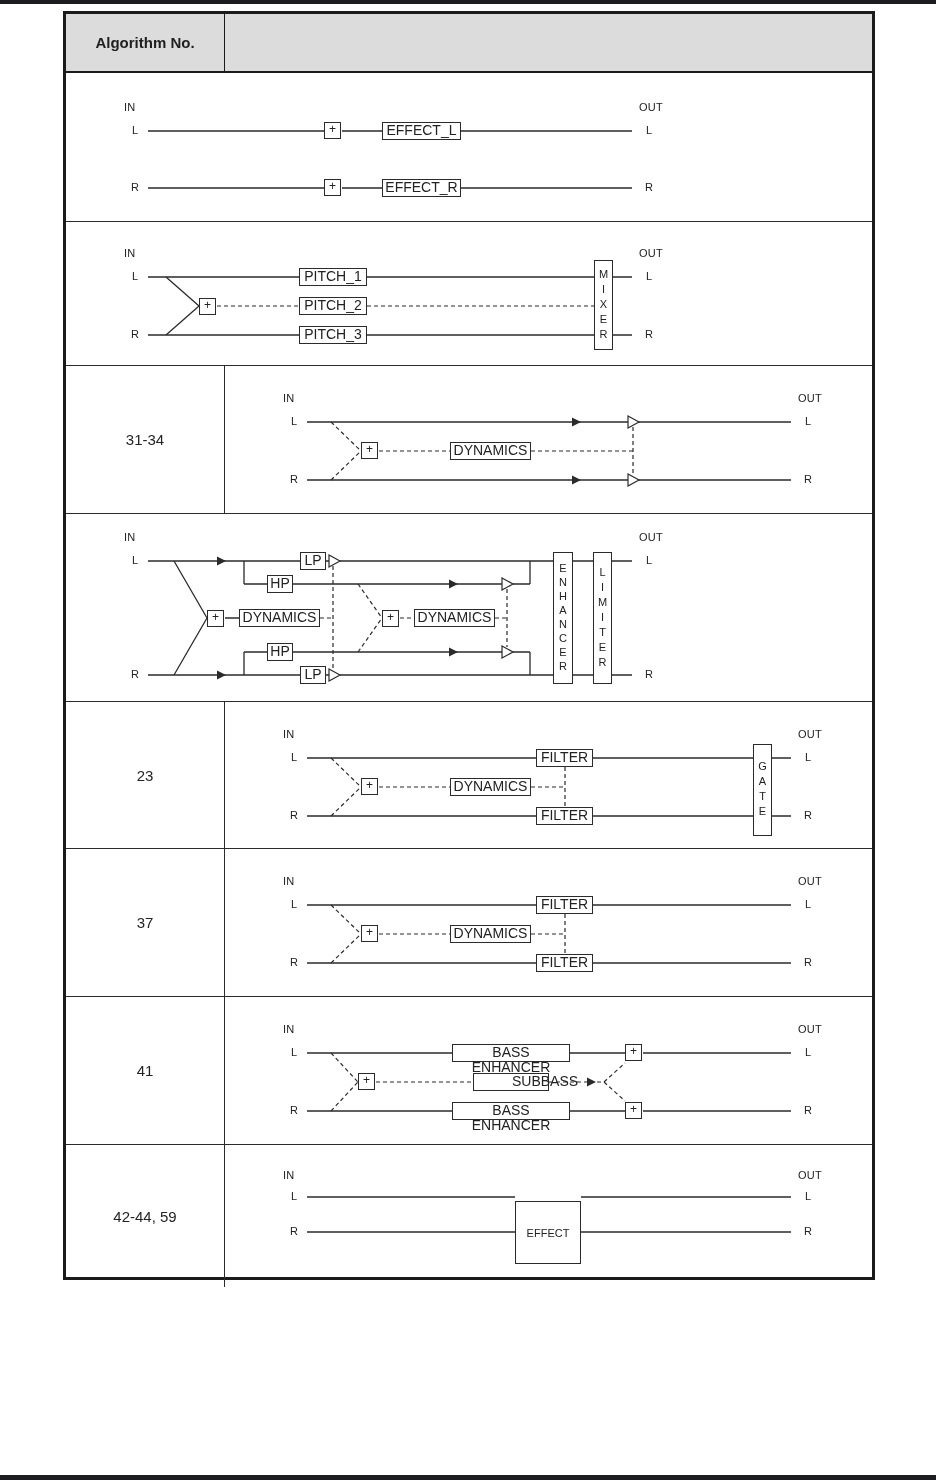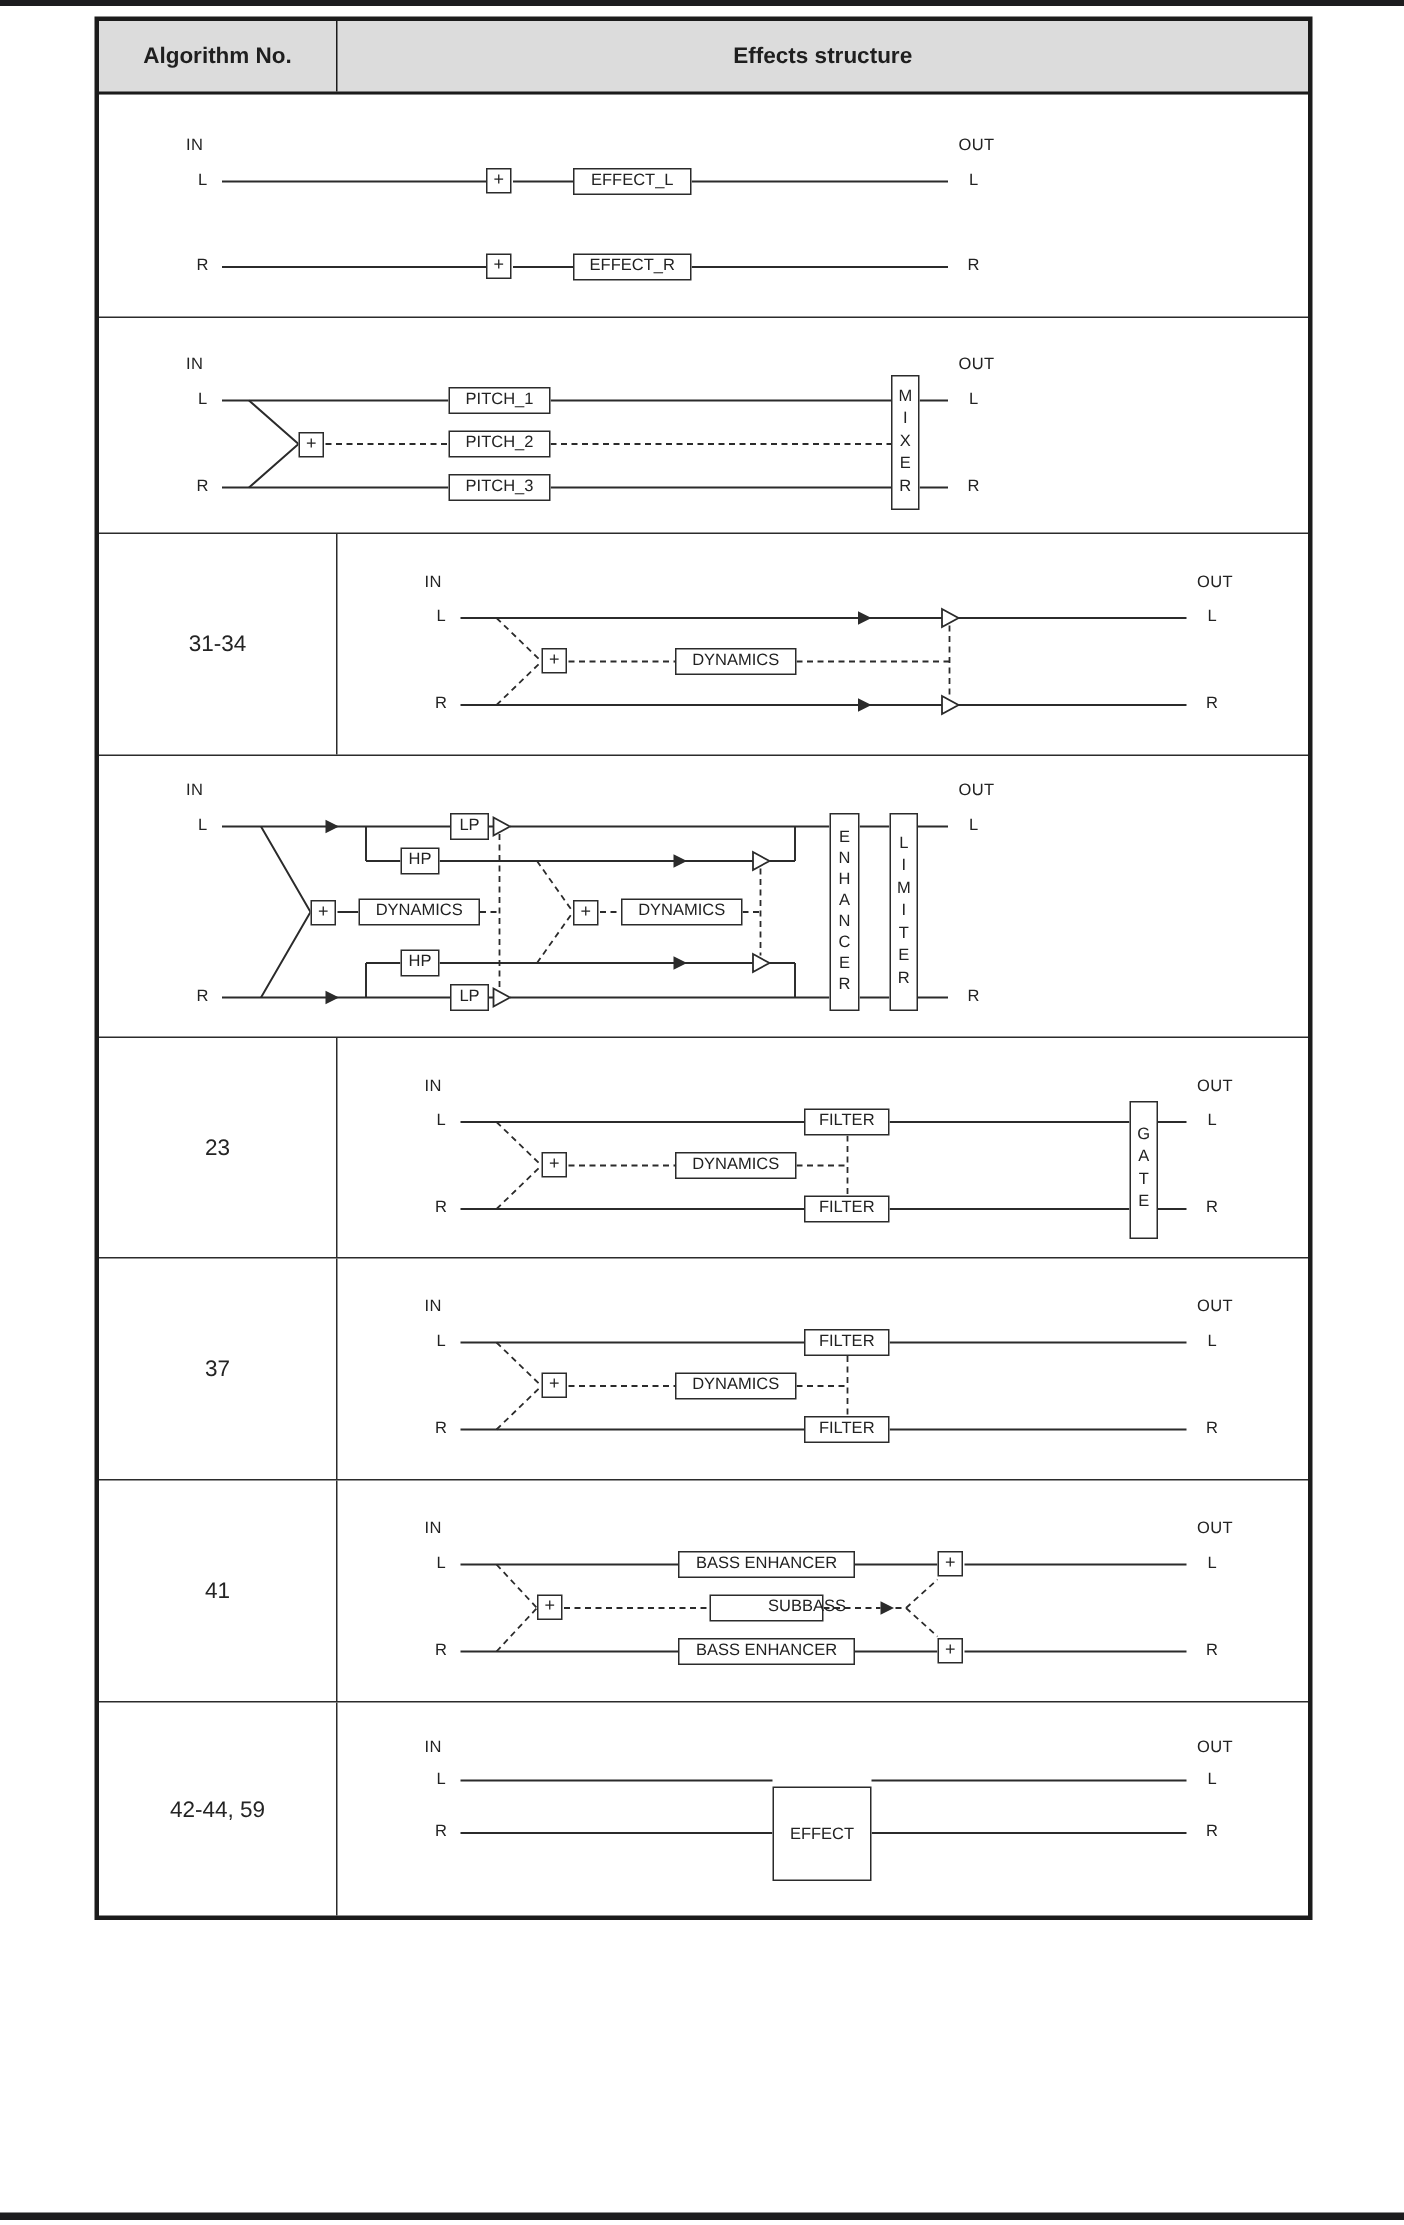--- a/index.html
+++ b/index.html
@@ -13,7 +13,7 @@
               border:3px solid #1b1b1b;box-sizing:border-box;background:#fff;}
   .trow{display:flex;border-bottom:1.5px solid #2b2b2b;box-sizing:border-box;}
   .trow.last{border-bottom:none;}
-  .thead{height:49px;border-bottom:2px solid #1b1b1b;background:#dcdcdc;justify-content:space-between;}
+  .thead{height:59px;border-bottom:2px solid #1b1b1b;background:#dcdcdc;justify-content:space-between;}
   .hcell{display:flex;align-items:center;justify-content:center;
          font-size:15px;font-weight:bold;color:#1f1f1f;box-sizing:border-box;}
   .acell{width:159px;flex:none;border-right:1.5px solid #2b2b2b;box-sizing:border-box;

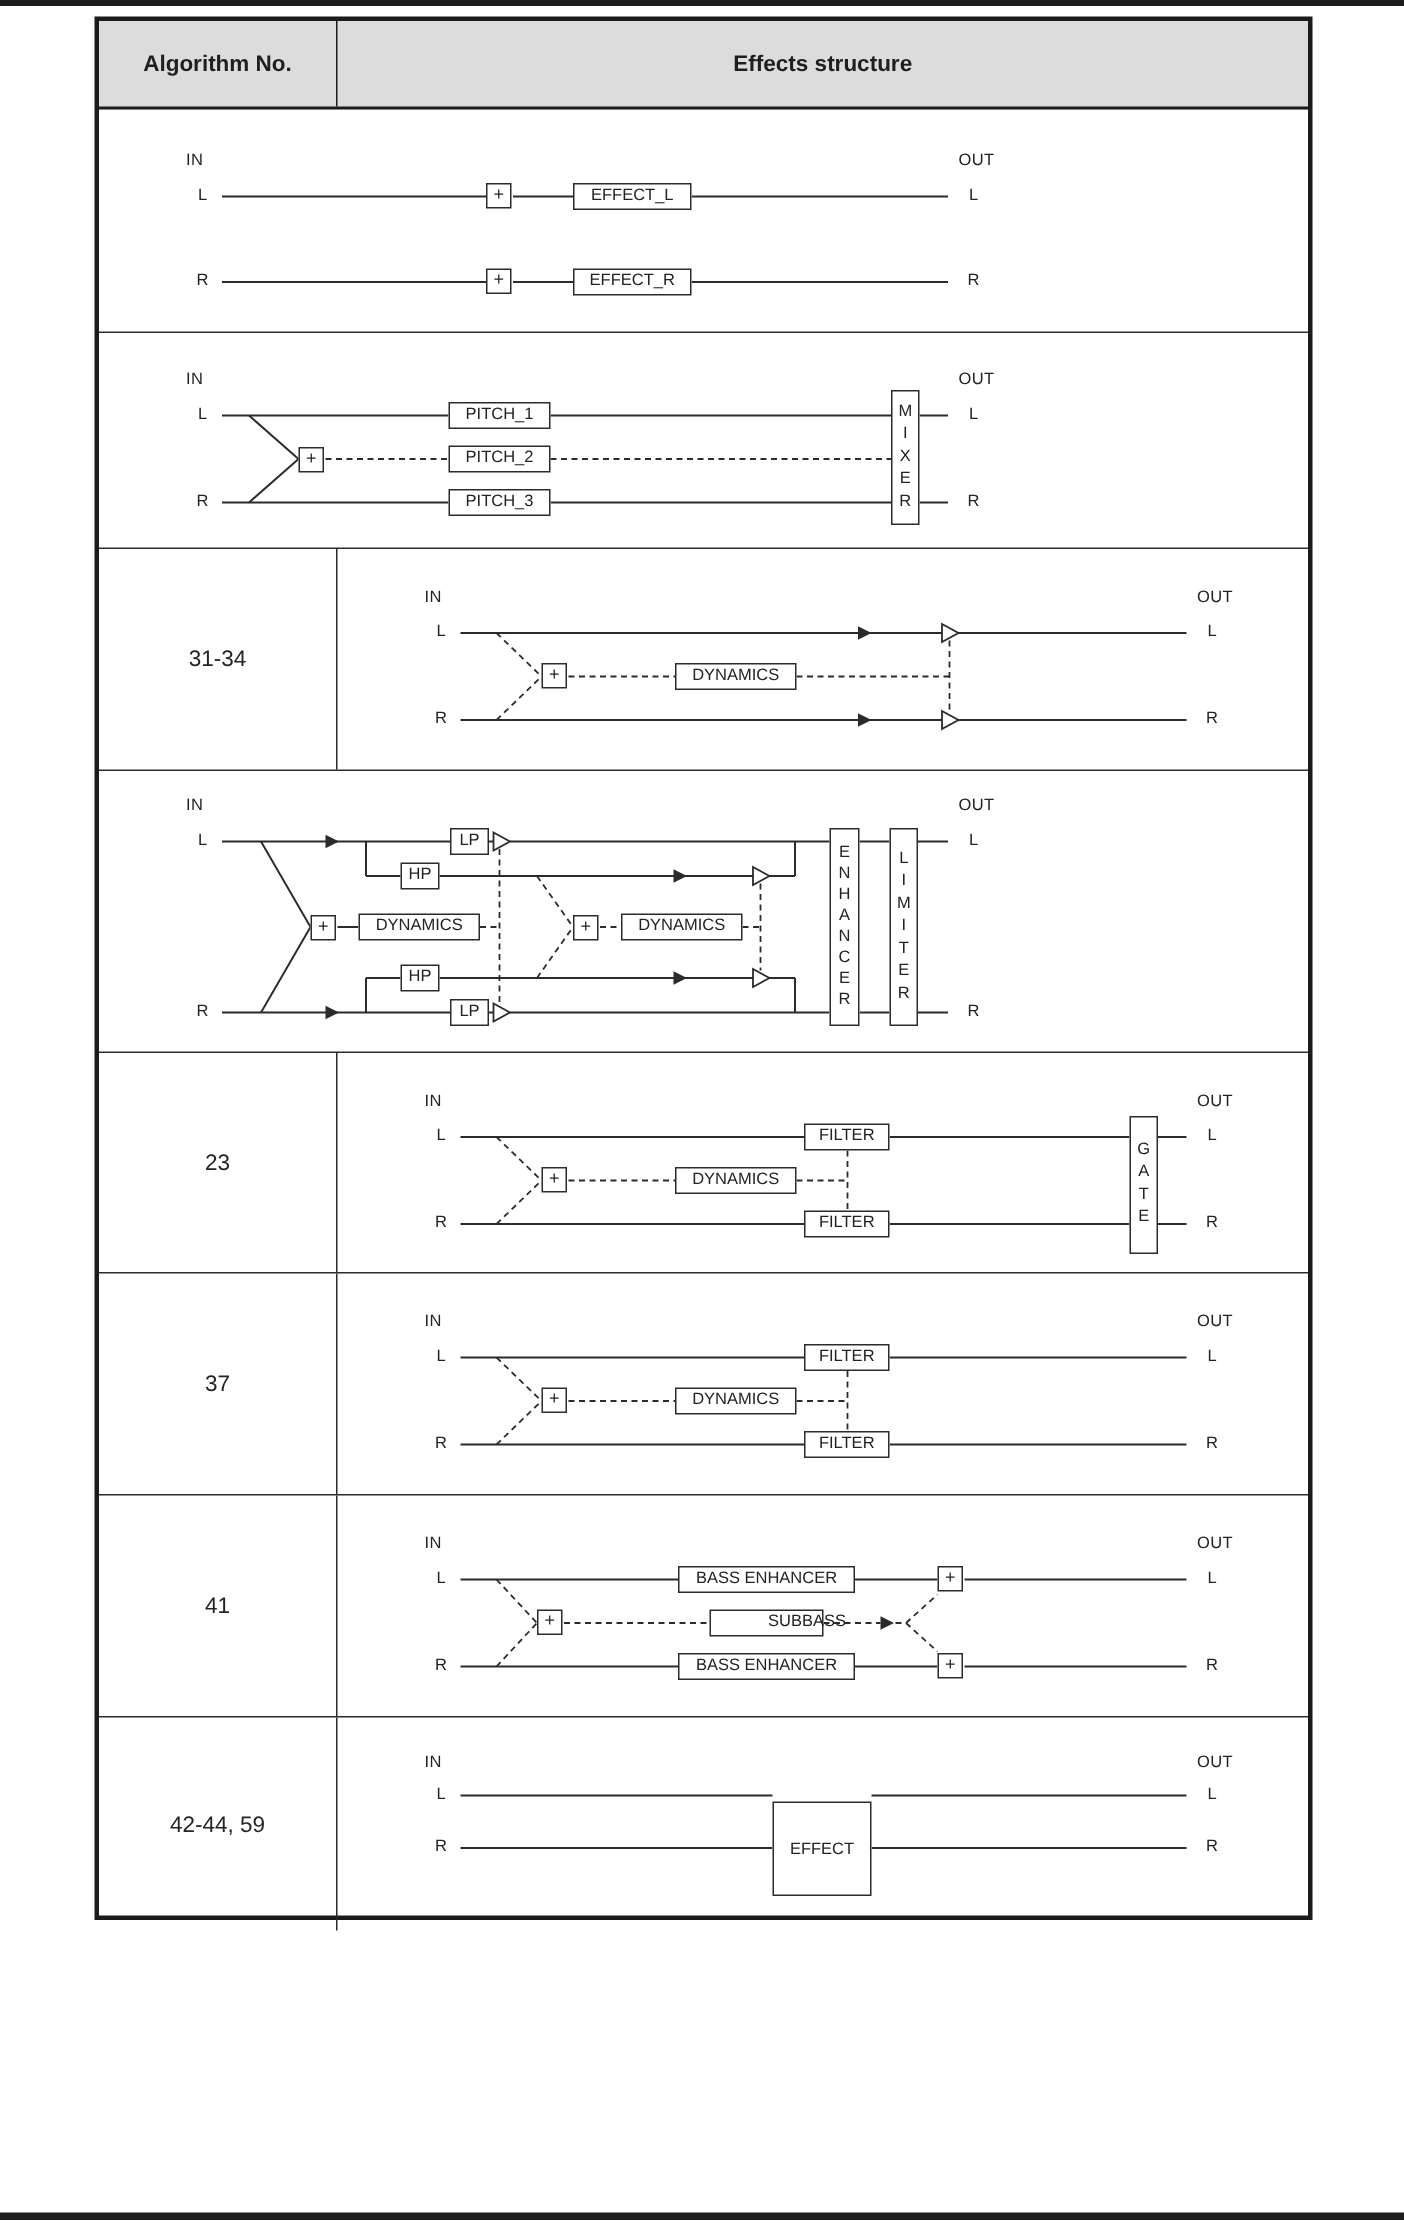--- a/index.html
+++ b/index.html
@@ -46,7 +46,6 @@
 
     <div class="trow thead">
       <div class="hcell acell" style="border-right-color:#1b1b1b;">Algorithm No.</div>
-      <div class="hcell dcell">Effects structure</div>
     </div>
 
     <div class="trow" style="height:149px;">

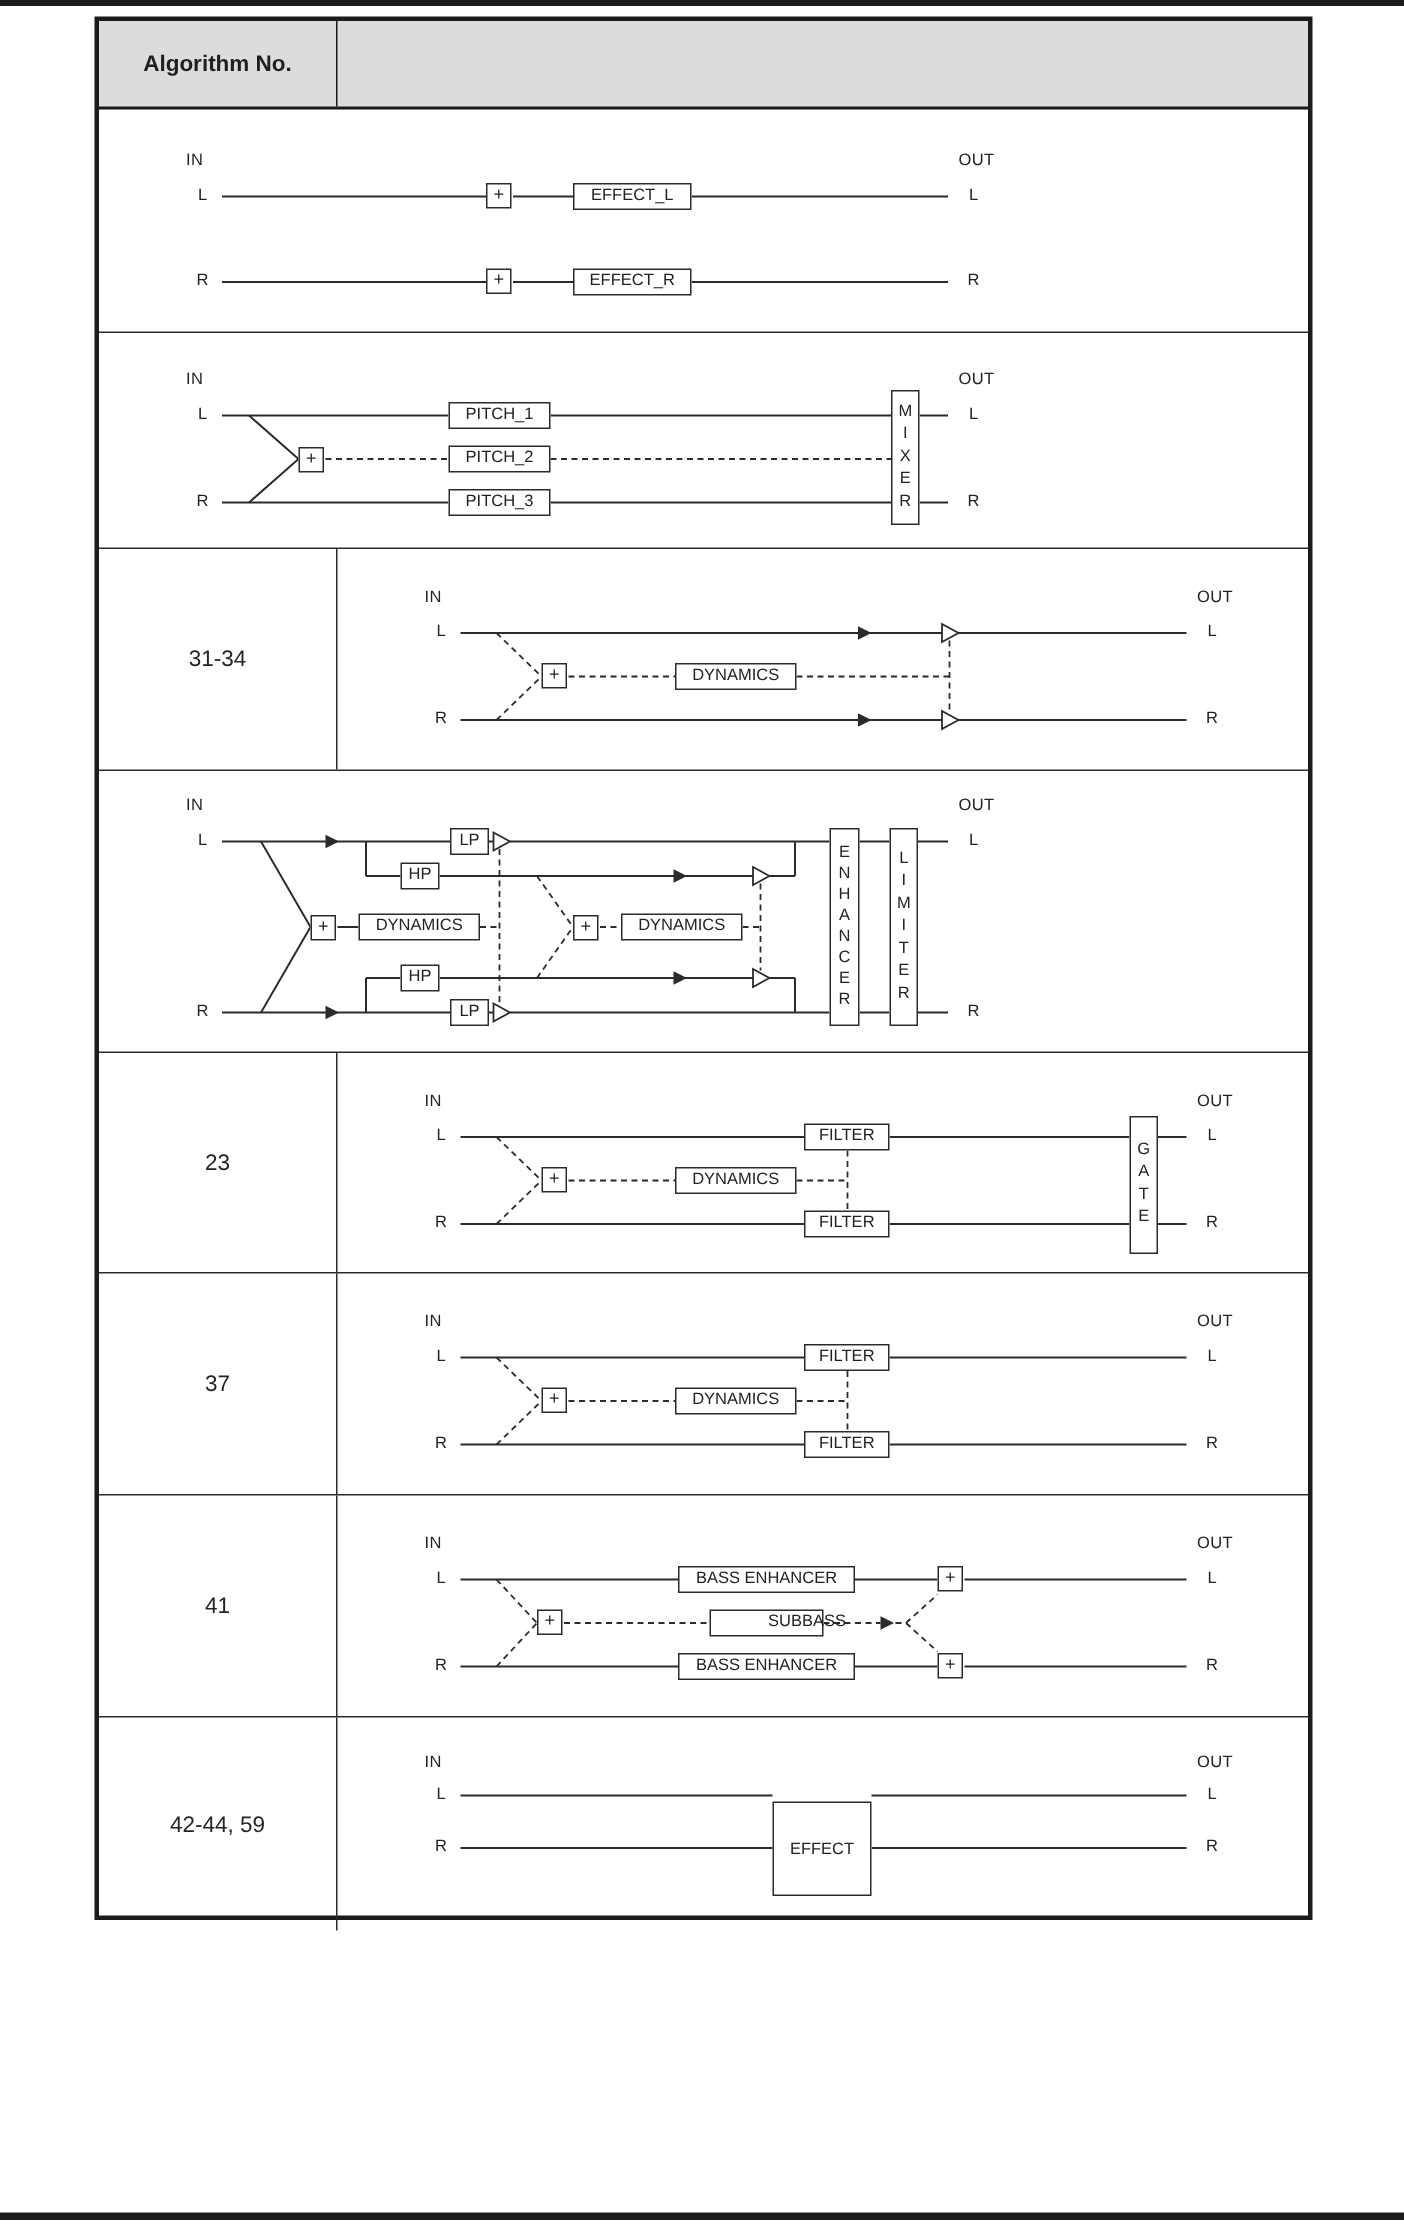--- a/index.html
+++ b/index.html
@@ -23,7 +23,7 @@
 
   .wires{position:absolute;left:0;top:0;}
   .dbox{position:absolute;box-sizing:border-box;height:18px;border:1.3px solid #2b2b2b;
-        background:#fff;font-size:11px;line-height:15px;text-align:center;color:#222;}
+        background:#fff;font-size:14px;line-height:15px;text-align:center;color:#222;}
   .bigbox{position:absolute;box-sizing:border-box;border:1.3px solid #2b2b2b;background:#fff;
         font-size:11px;text-align:center;color:#222;display:flex;align-items:center;justify-content:center;}
   .plus{position:absolute;width:17px;height:17px;box-sizing:border-box;border:1.3px solid #2b2b2b;

